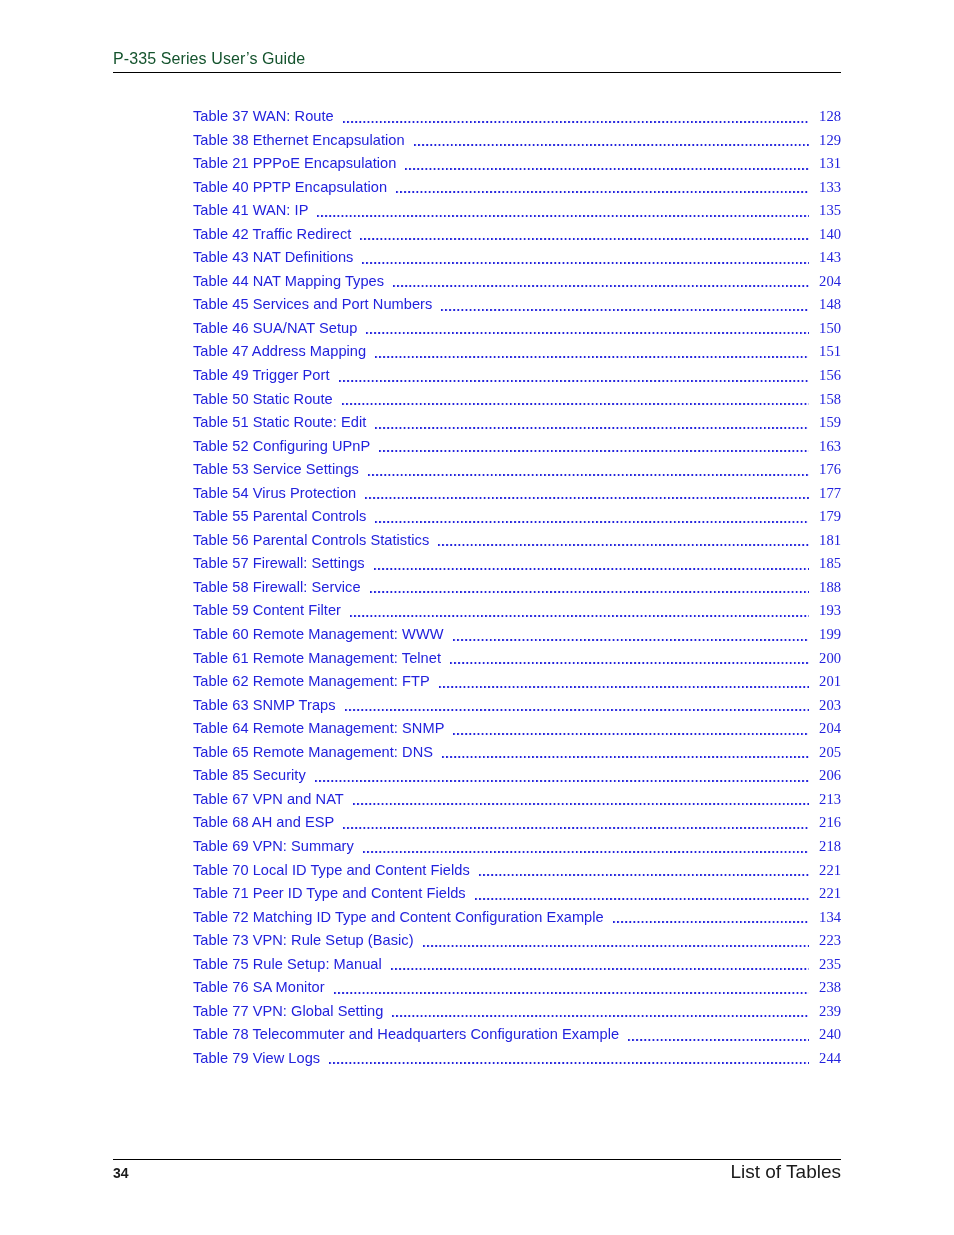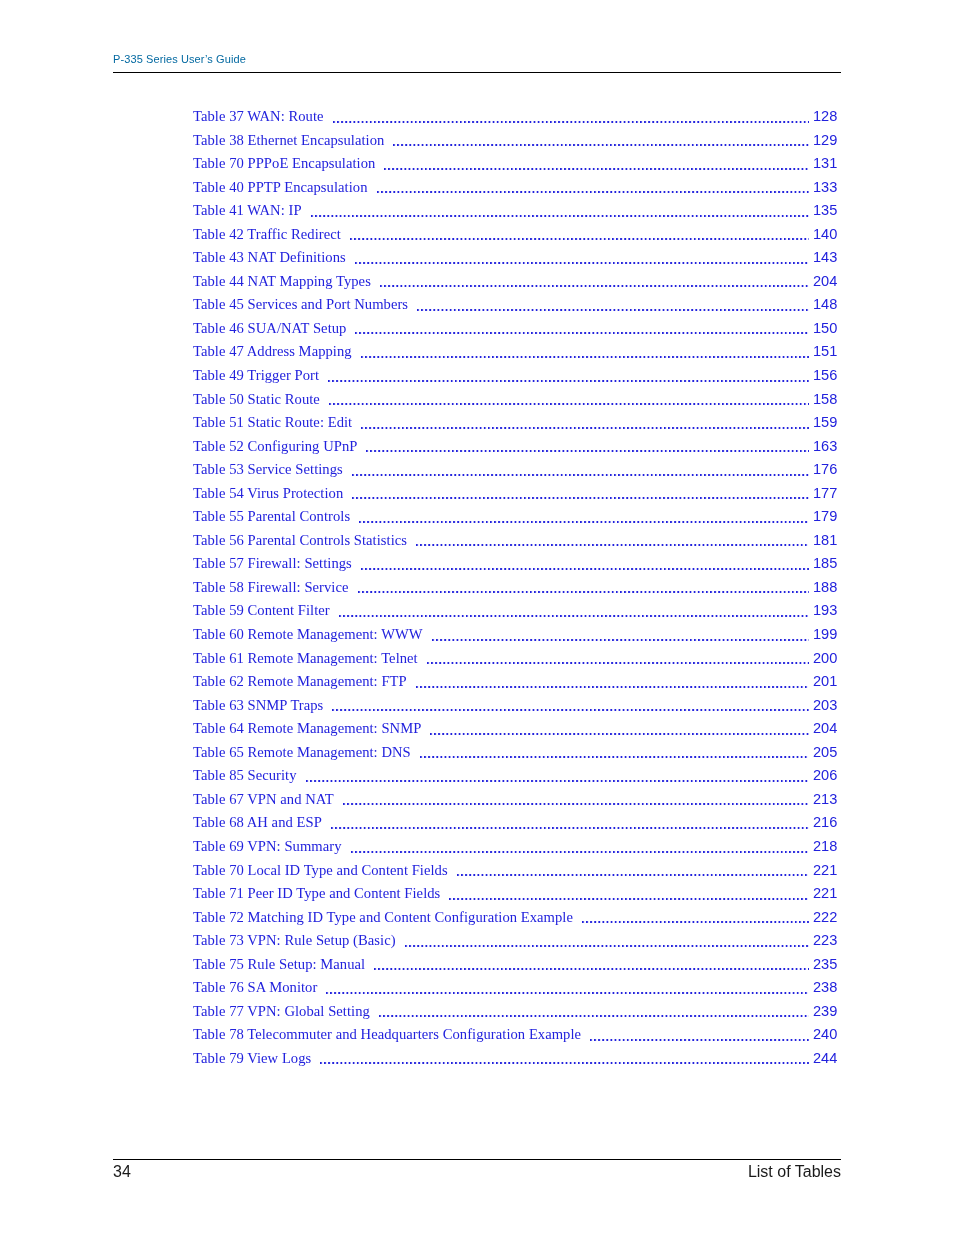--- a/index.html
+++ b/index.html
@@ -32,8 +32,8 @@
     width: 728px;
   }
   .page-header .header-title {
-    font-size: 11px;
-    color: #0369a1;
+    font-size: 16px;
+    color: #14532d;
     letter-spacing: 0.1px;
     line-height: 18px;
     white-space: nowrap;

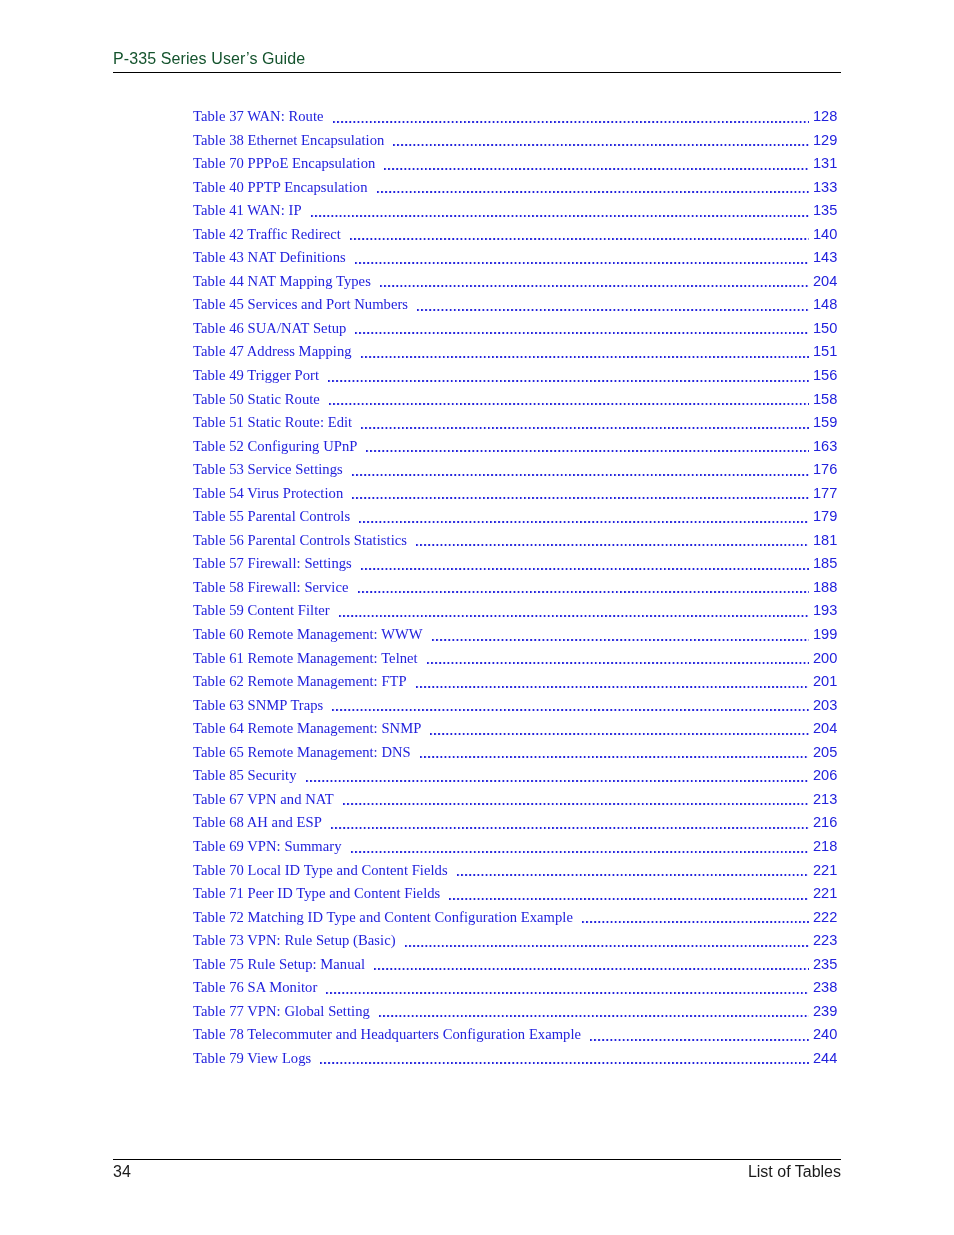--- a/index.html
+++ b/index.html
@@ -68,7 +68,6 @@
     letter-spacing: 0.05px;
     flex: 0 0 auto;
     line-height: 23.55px;
-    font-family: Liberation Serif, serif;
   }
   .entry-leader {
     flex: 1 1 auto;

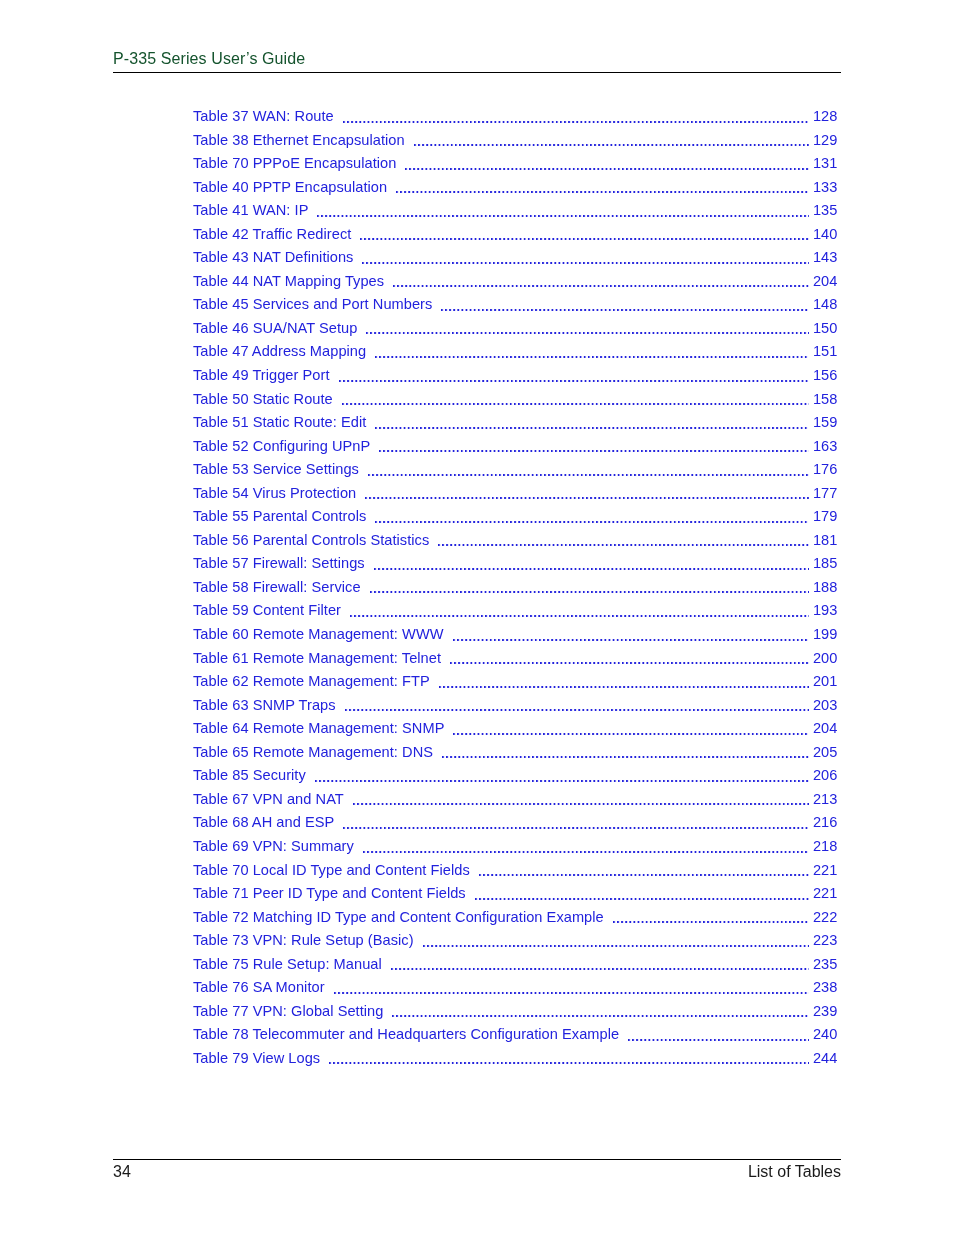--- a/index.html
+++ b/index.html
@@ -92,9 +92,10 @@
     flex: 0 0 auto;
     font-size: 14.6px;
     color: #2222dd;
-    text-align: left;
+    text-align: right;
     min-width: 28px;
     line-height: 23.55px;
+    font-family: Liberation Serif, serif;
   }
 
   

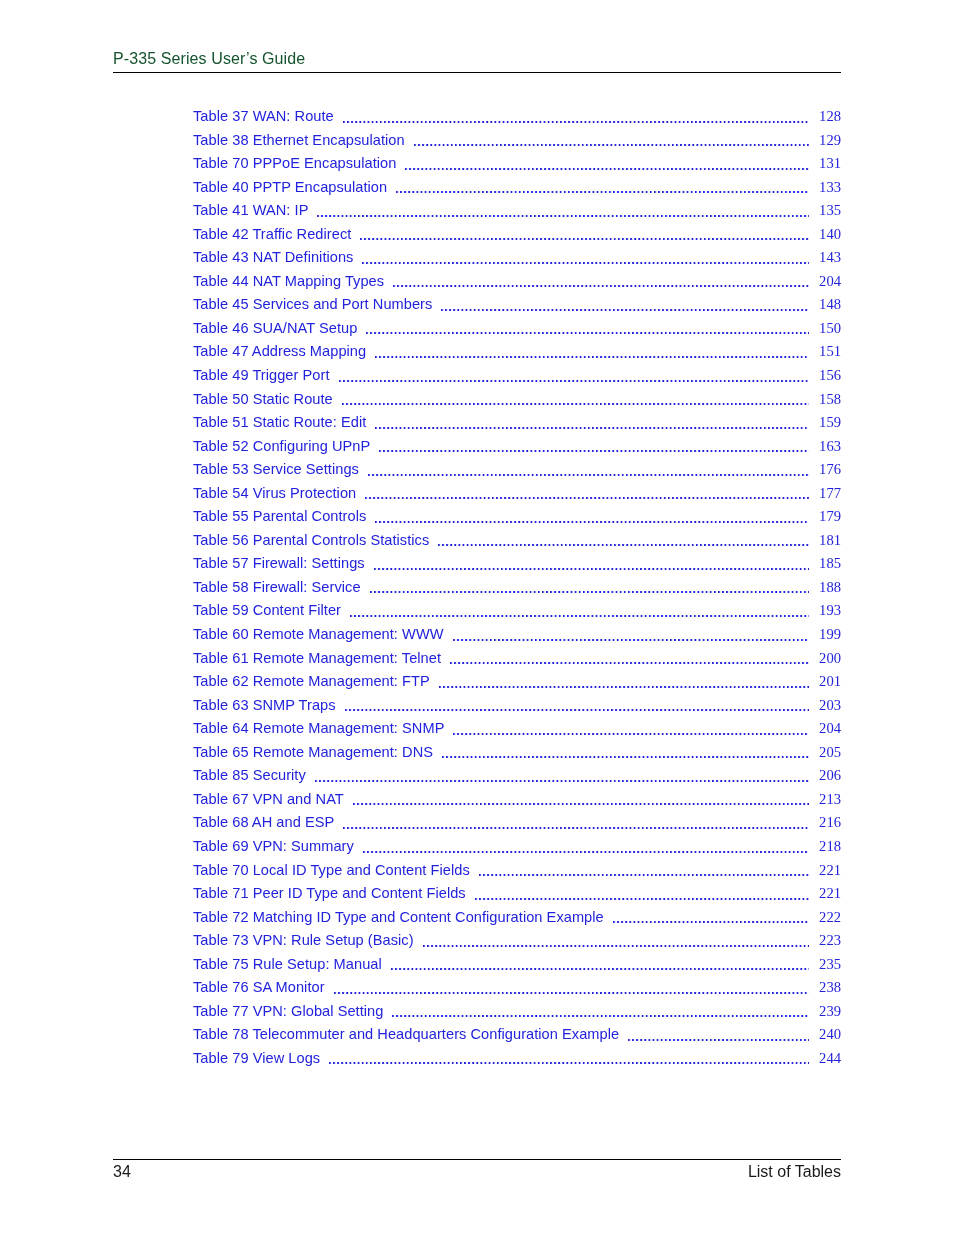--- a/index.html
+++ b/index.html
@@ -149,7 +149,7 @@
         <span class="entry-page">129</span>
       </div>
       <div class="toc-entry">
-        <span class="entry-label">Table 70 PPPoE Encapsulation</span>
+        <span class="entry-label">Table 21 PPPoE Encapsulation</span>
         <span class="entry-leader"></span>
         <span class="entry-page">131</span>
       </div>

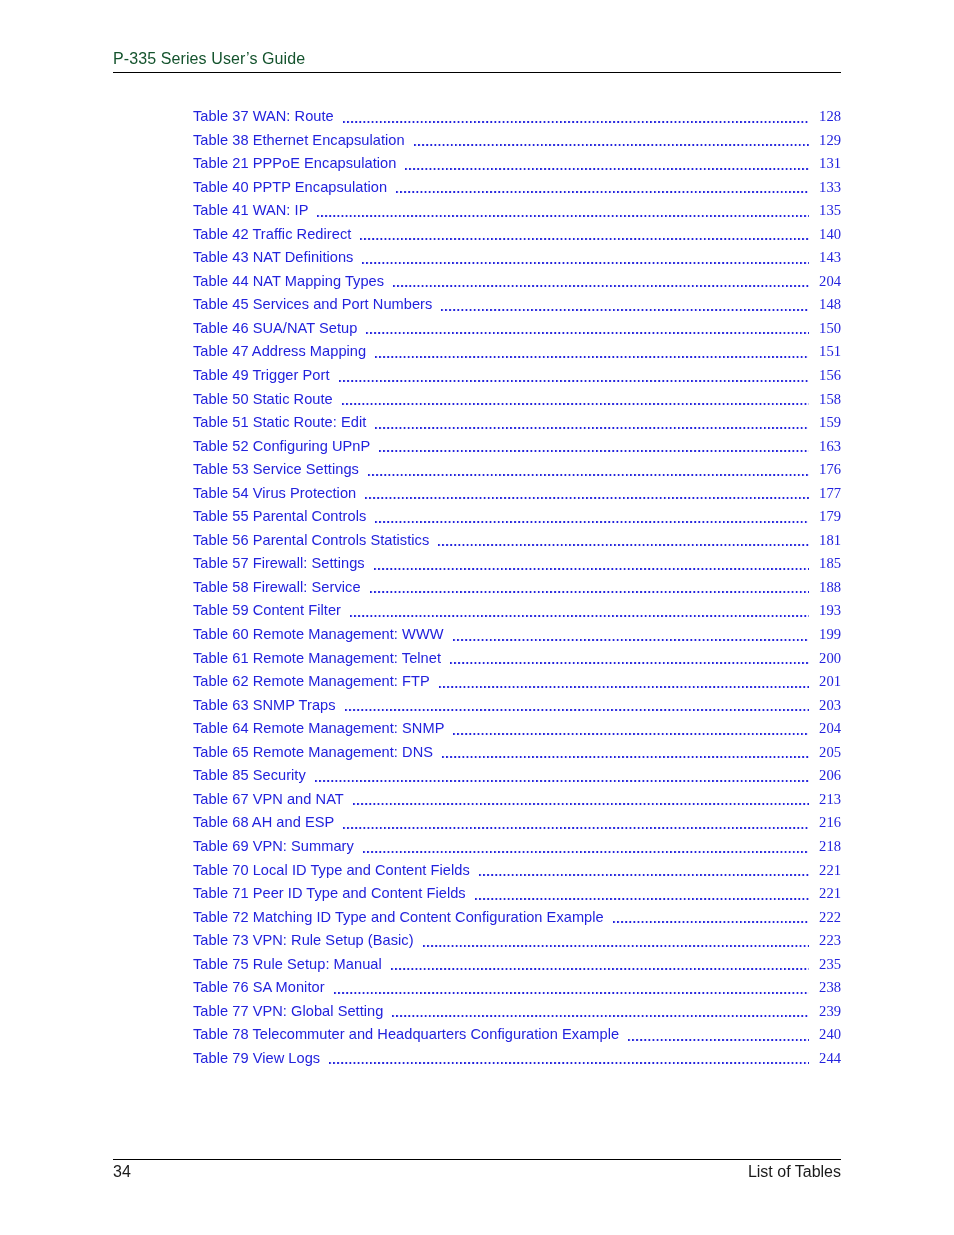--- a/index.html
+++ b/index.html
@@ -311,7 +311,7 @@
       <div class="toc-entry">
         <span class="entry-label">Table 72 Matching ID Type and Content Configuration Example</span>
         <span class="entry-leader"></span>
-        <span class="entry-page">222</span>
+        <span class="entry-page">134</span>
       </div>
       <div class="toc-entry">
         <span class="entry-label">Table 73 VPN: Rule Setup (Basic)</span>

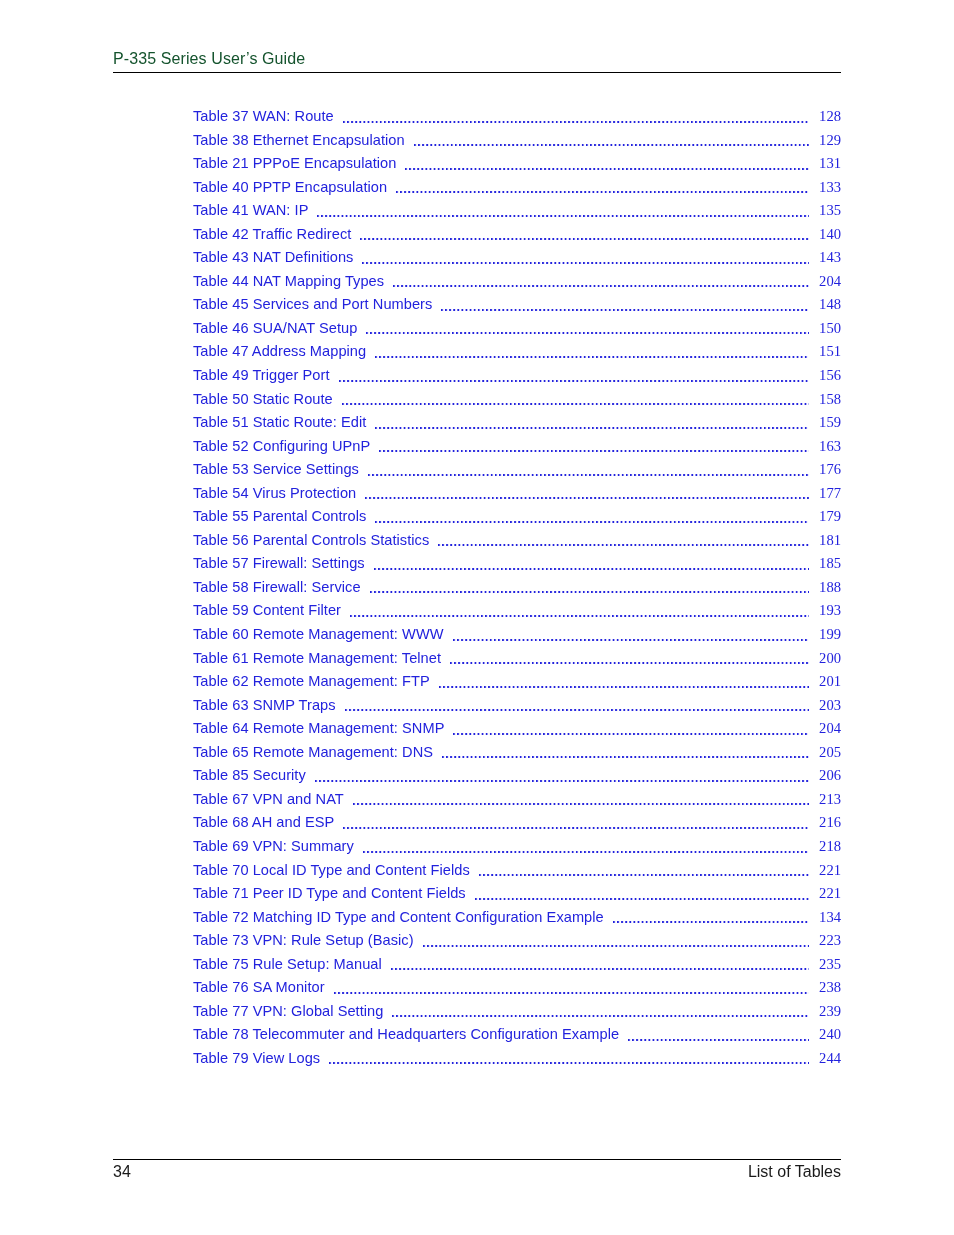--- a/index.html
+++ b/index.html
@@ -117,9 +117,10 @@
     align-items: baseline;
   }
   .footer-page-number {
-    font-size: 16px;
+    font-size: 14px;
     color: #1a1a1a;
     line-height: 18px;
+    font-weight: bold;
   }
   .footer-section {
     font-size: 16px;

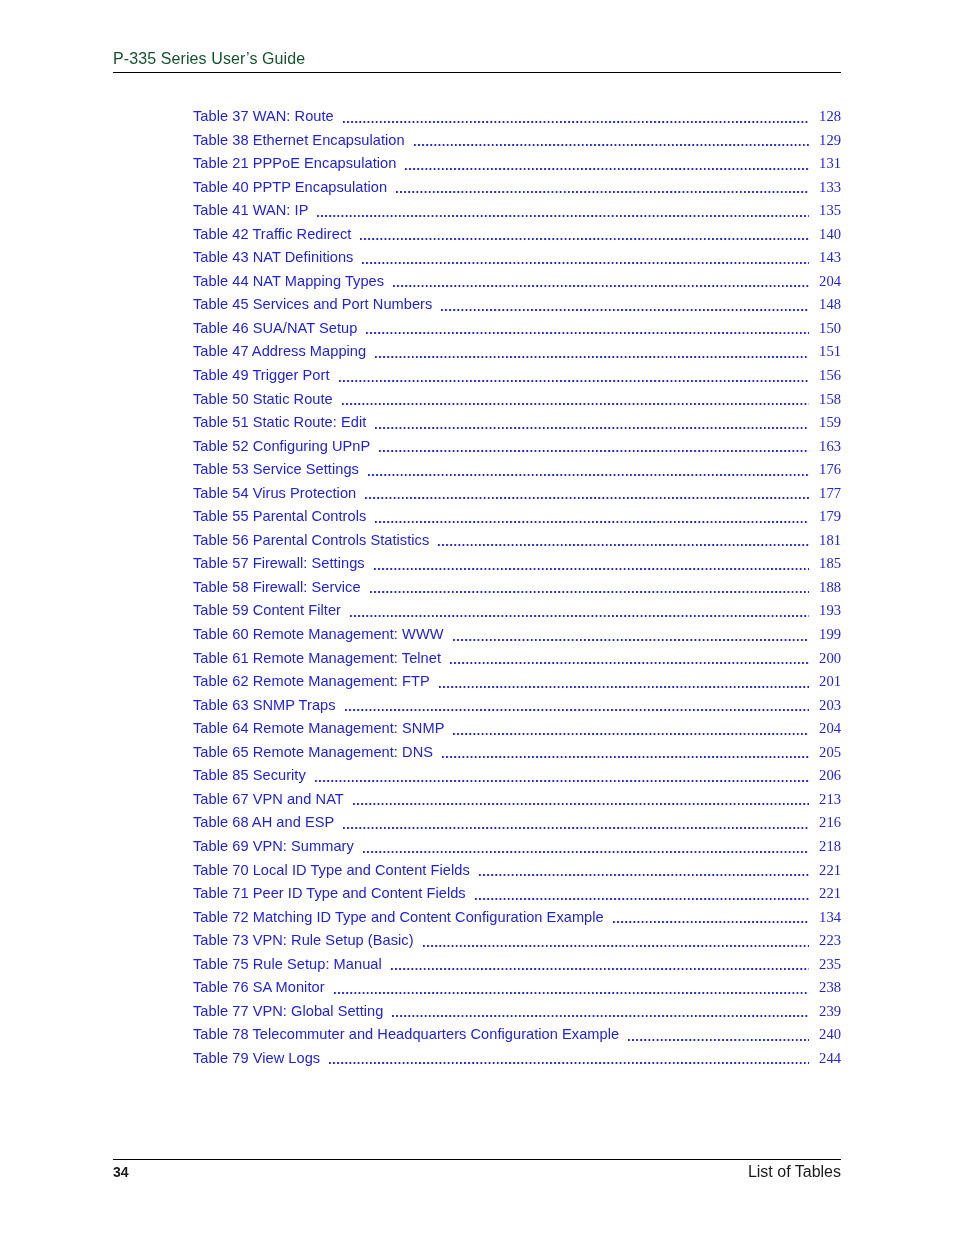--- a/index.html
+++ b/index.html
@@ -123,7 +123,7 @@
     font-weight: bold;
   }
   .footer-section {
-    font-size: 16px;
+    font-size: 19px;
     color: #1a1a1a;
     line-height: 18px;
   }

